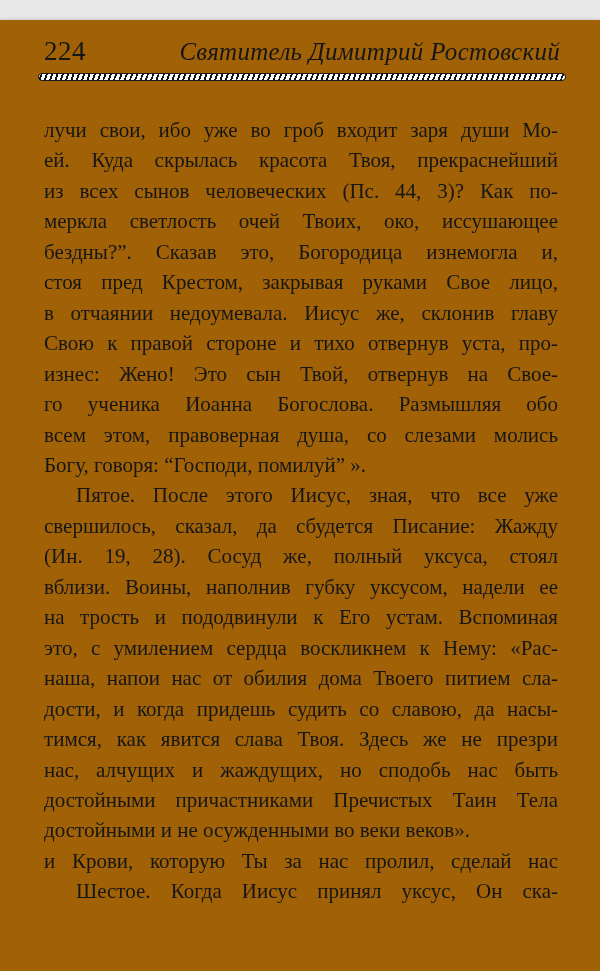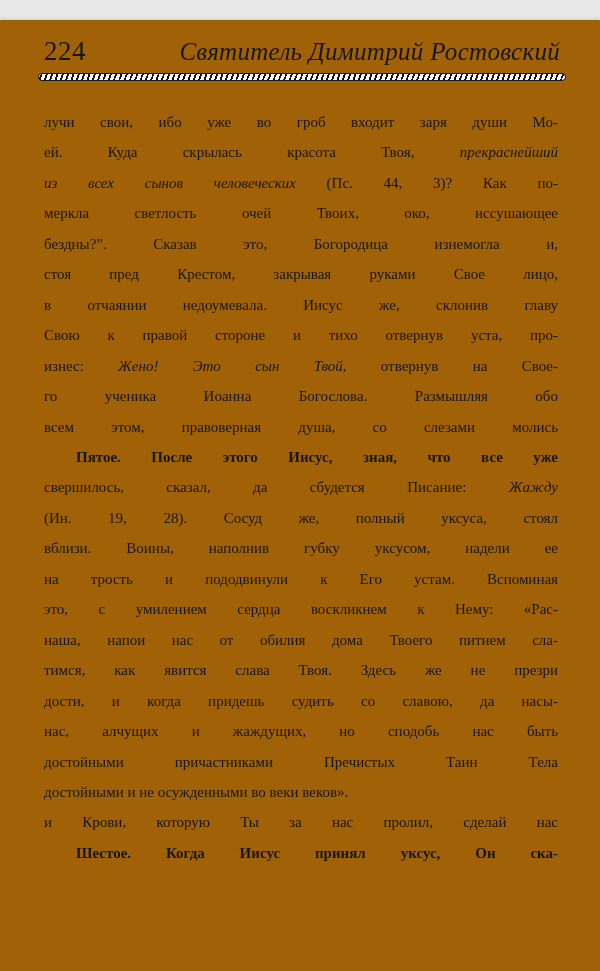--- a/index.html
+++ b/index.html
@@ -54,10 +54,10 @@
   }
   .text-block {
     position: absolute;
-    top: 87px;
+    top: 95px;
     left: 44px;
     width: 514px;
-    font-size: 15px;
+    font-size: 21px;
     line-height: 30.45px;
   }
   .line {

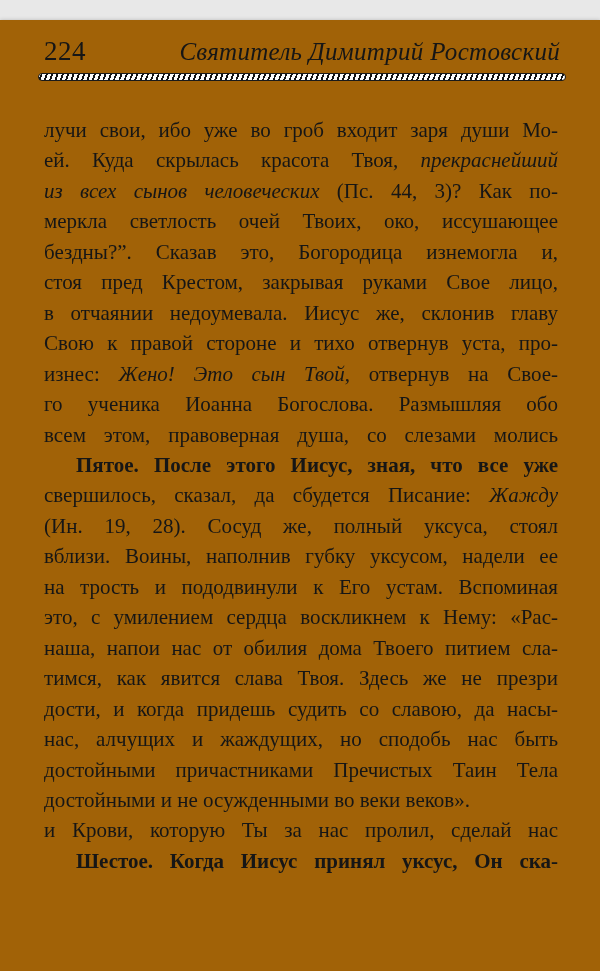--- a/index.html
+++ b/index.html
@@ -73,7 +73,6 @@
     font-weight: bold;
   }
   .it {
-    font-style: italic;
   }
 </style>
 </head>

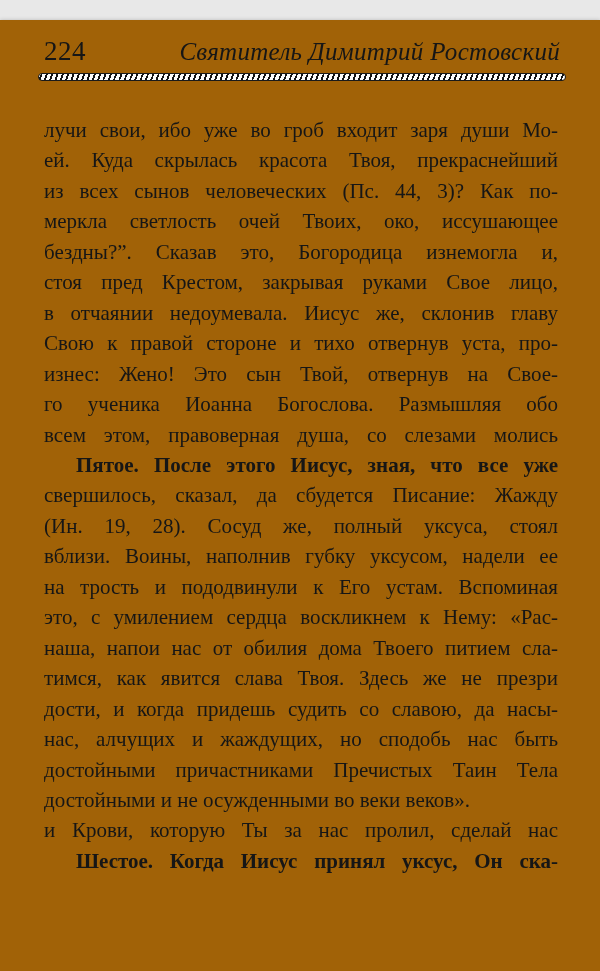--- a/index.html
+++ b/index.html
@@ -99,6 +99,7 @@
       <div class="line just"><span>изнес: </span><span class="it">Жено! Это сын Твой</span><span>, отвернув на Свое-</span></div>
       <div class="line just"><span>го ученика Иоанна Богослова. Размышляя обо</span></div>
       <div class="line just"><span>всем этом, правоверная душа, со слезами молись</span></div>
+      <div class="line"><span>Богу, говоря: “Господи, помилуй” ».</span></div>
       <div class="line just indent"><span>Пятое. После этого Иисус, зная, что все уже</span></div>
       <div class="line just"><span>свершилось, сказал, да сбудется Писание: </span><span class="it">Жажду</span></div>
       <div class="line just"><span>(Ин. 19, 28). Сосуд же, полный уксуса, стоял</span></div>

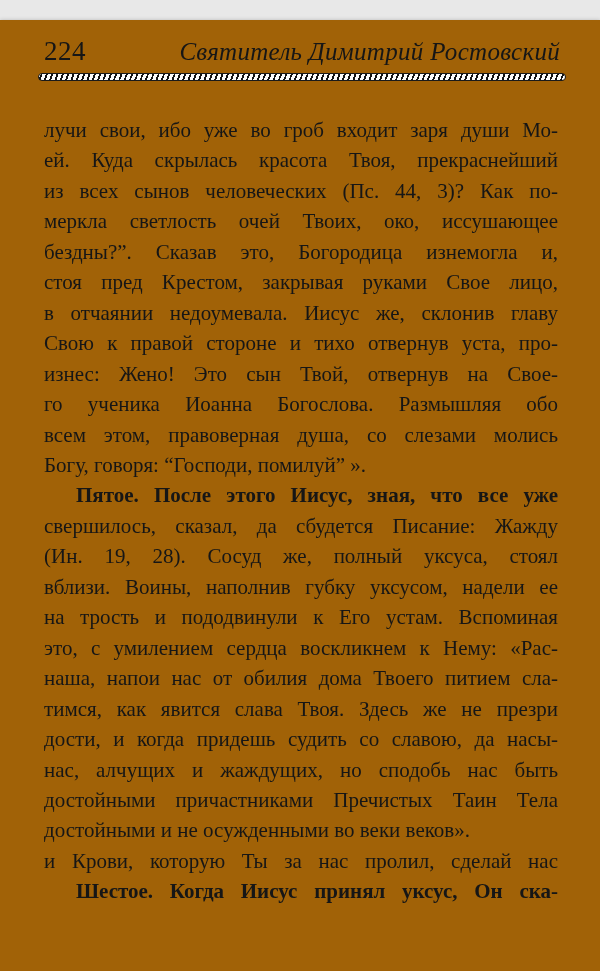--- a/index.html
+++ b/index.html
@@ -70,7 +70,6 @@
   }
   .line.indent {
     padding-left: 32px;
-    font-weight: bold;
   }
   .it {
   }

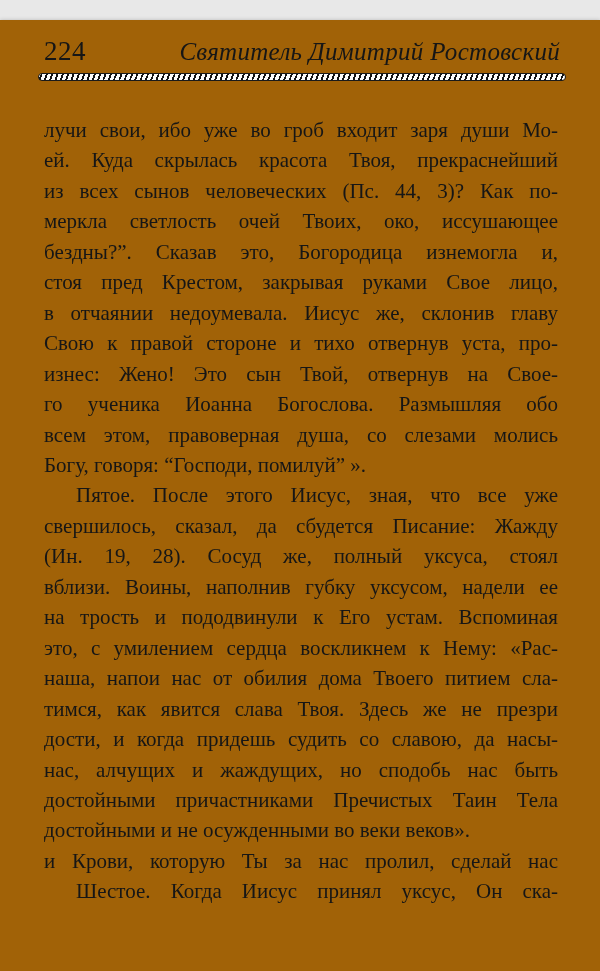--- a/index.html
+++ b/index.html
@@ -106,8 +106,8 @@
       <div class="line just"><span>на трость и пододвинули к Его устам. Вспоминая</span></div>
       <div class="line just"><span>это, с умилением сердца воскликнем к Нему: «Рас-</span></div>
       <div class="line just"><span>наша, напои нас от обилия дома Твоего питием сла-</span></div>
+      <div class="line just"><span>дости, и когда придешь судить со славою, да насы-</span></div>
       <div class="line just"><span>тимся, как явится слава Твоя. Здесь же не презри</span></div>
-      <div class="line just"><span>дости, и когда придешь судить со славою, да насы-</span></div>
       <div class="line just"><span>нас, алчущих и жаждущих, но сподобь нас быть</span></div>
       <div class="line just"><span>достойными причастниками Пречистых Таин Тела</span></div>
       <div class="line"><span>достойными и не осужденными во веки веков».</span></div>

